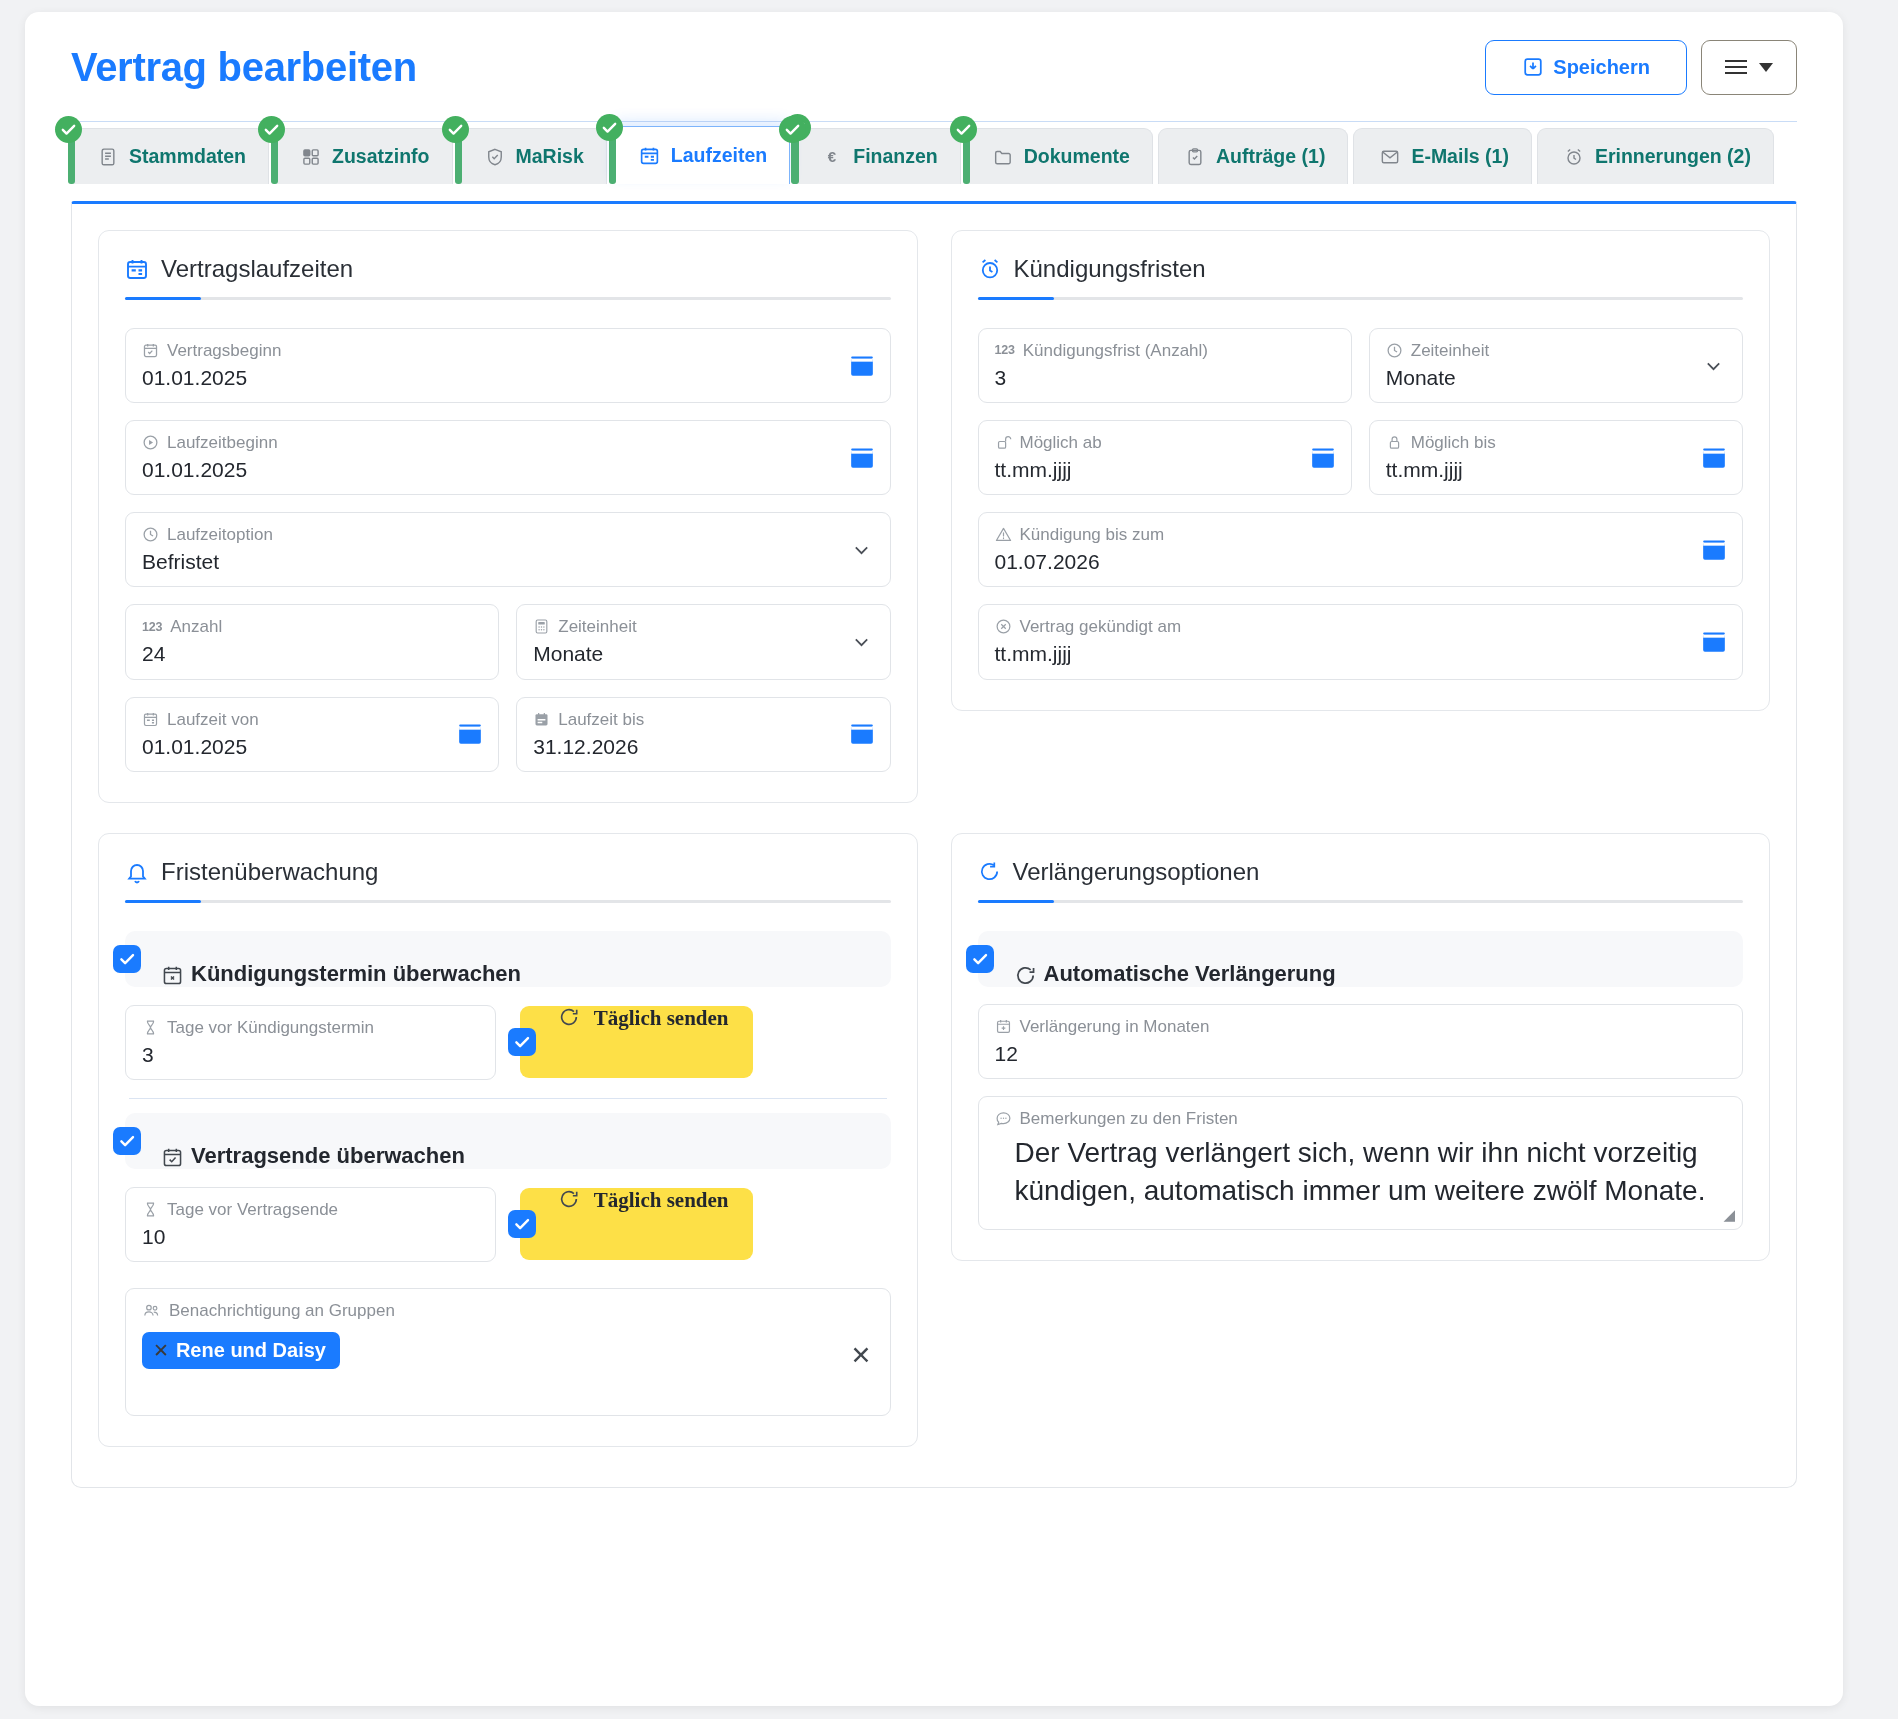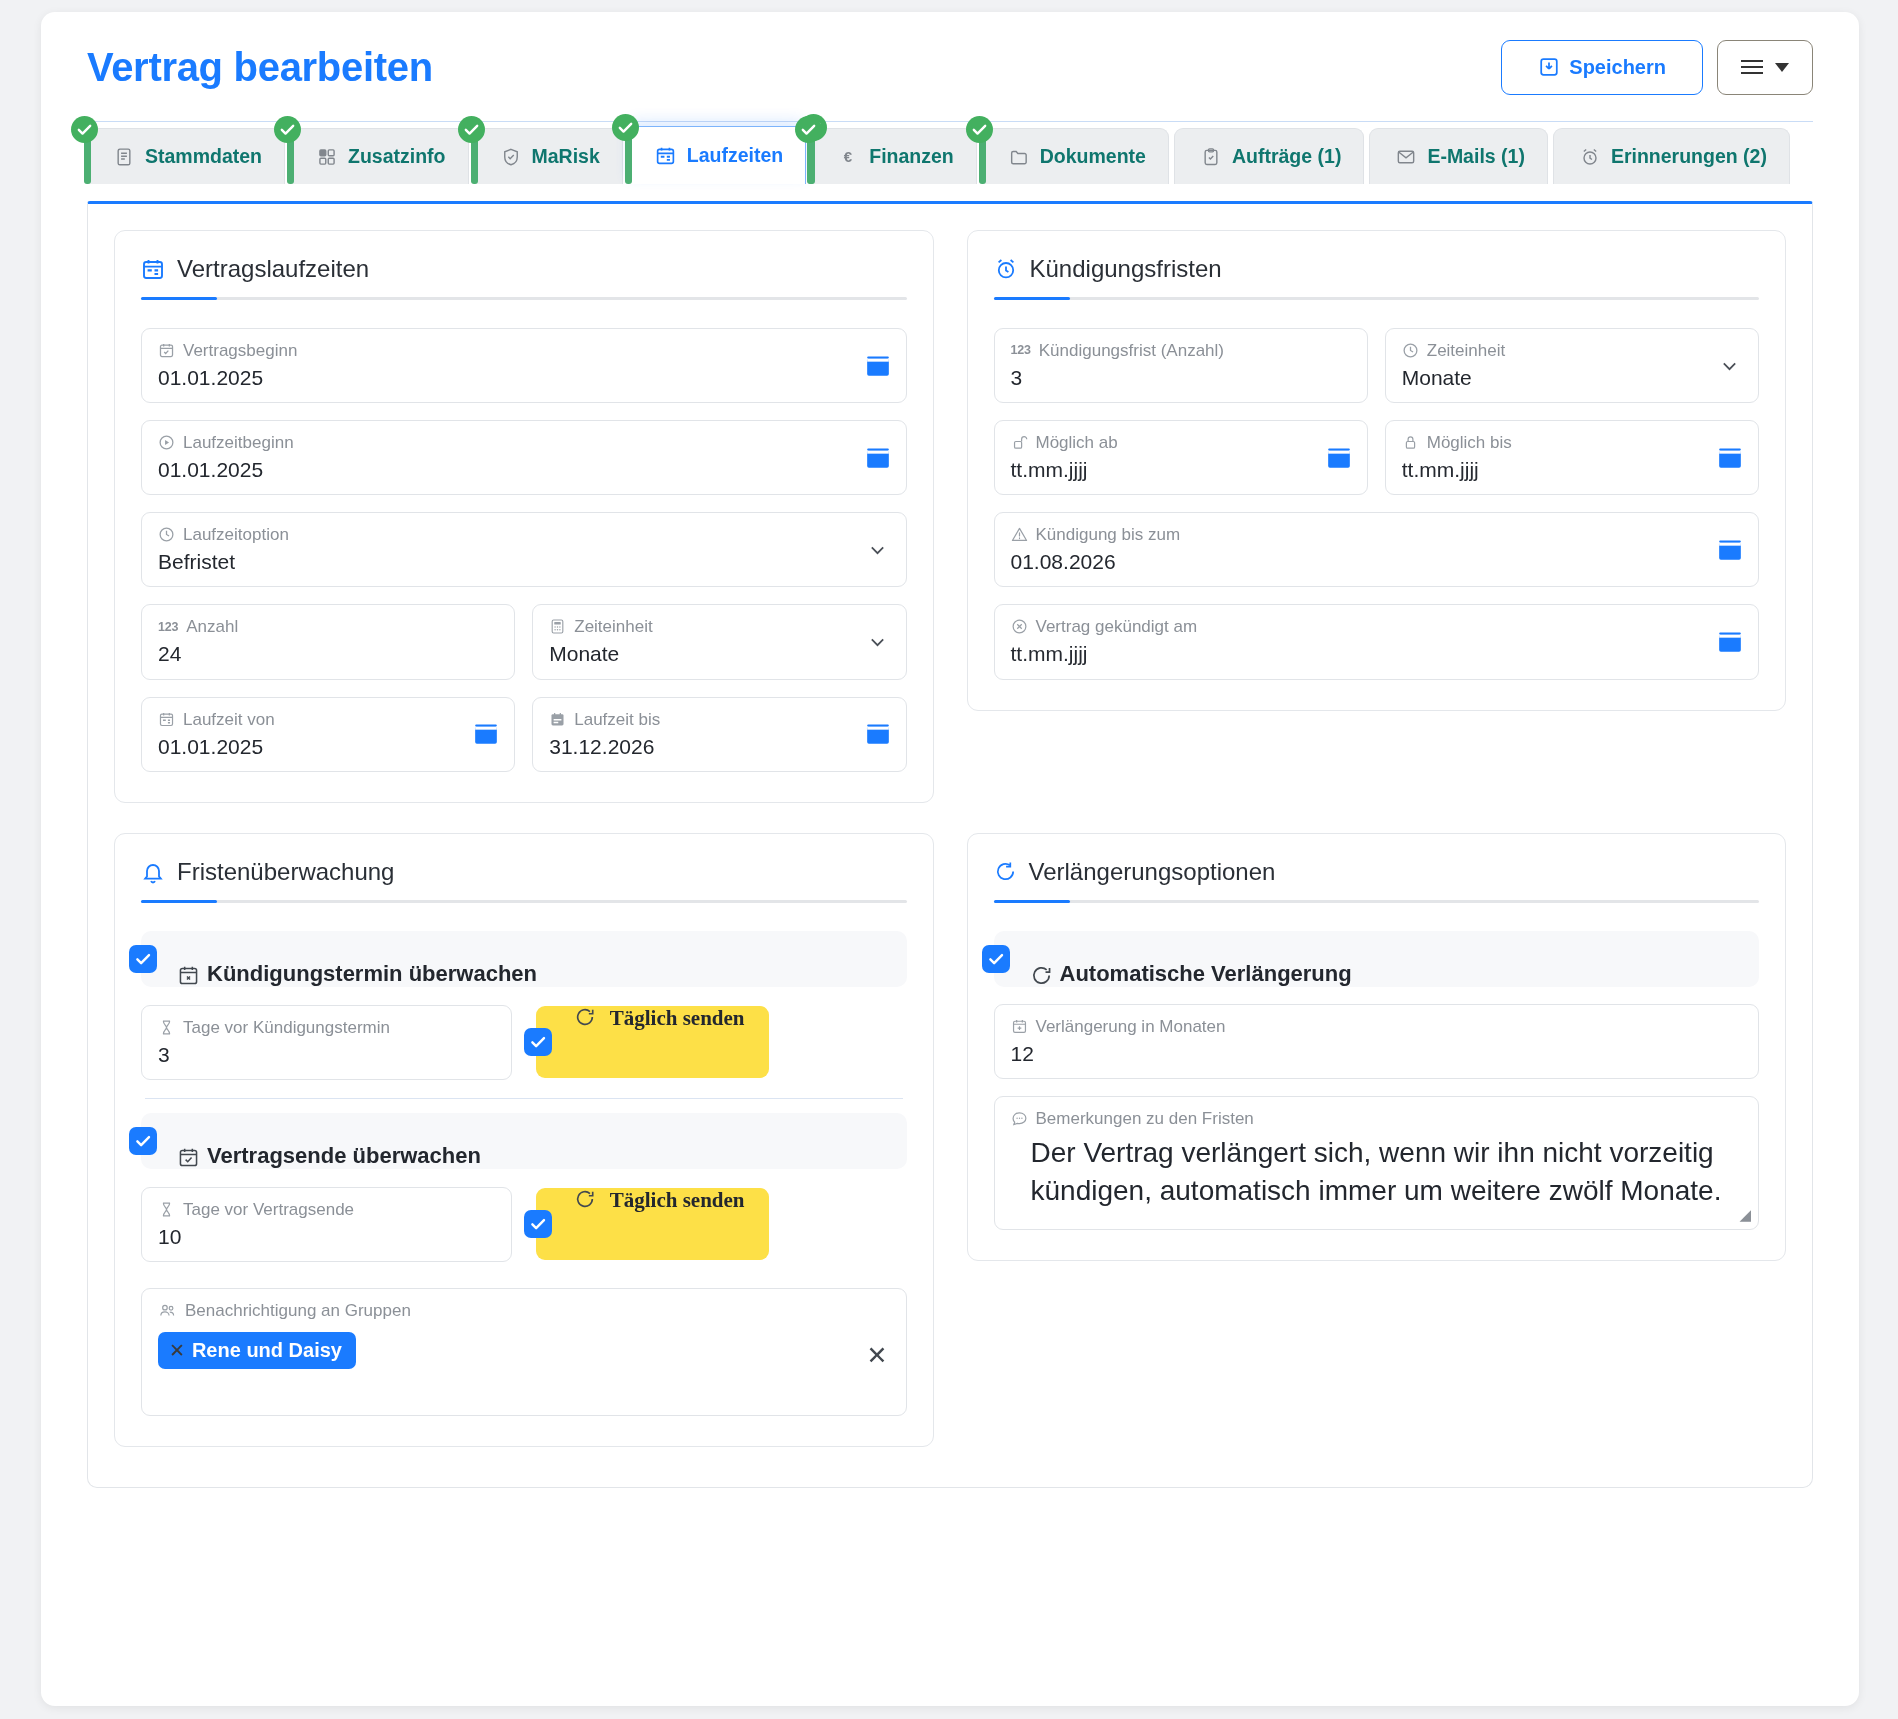--- a/index.html
+++ b/index.html
@@ -11,7 +11,7 @@
   }
   .page {
     position: absolute;
-    left: 41px; top: 12px;
+    left: 25px; top: 12px;
     width: 1818px; height: 1694px;
     background: #ffffff;
     border-radius: 14px;

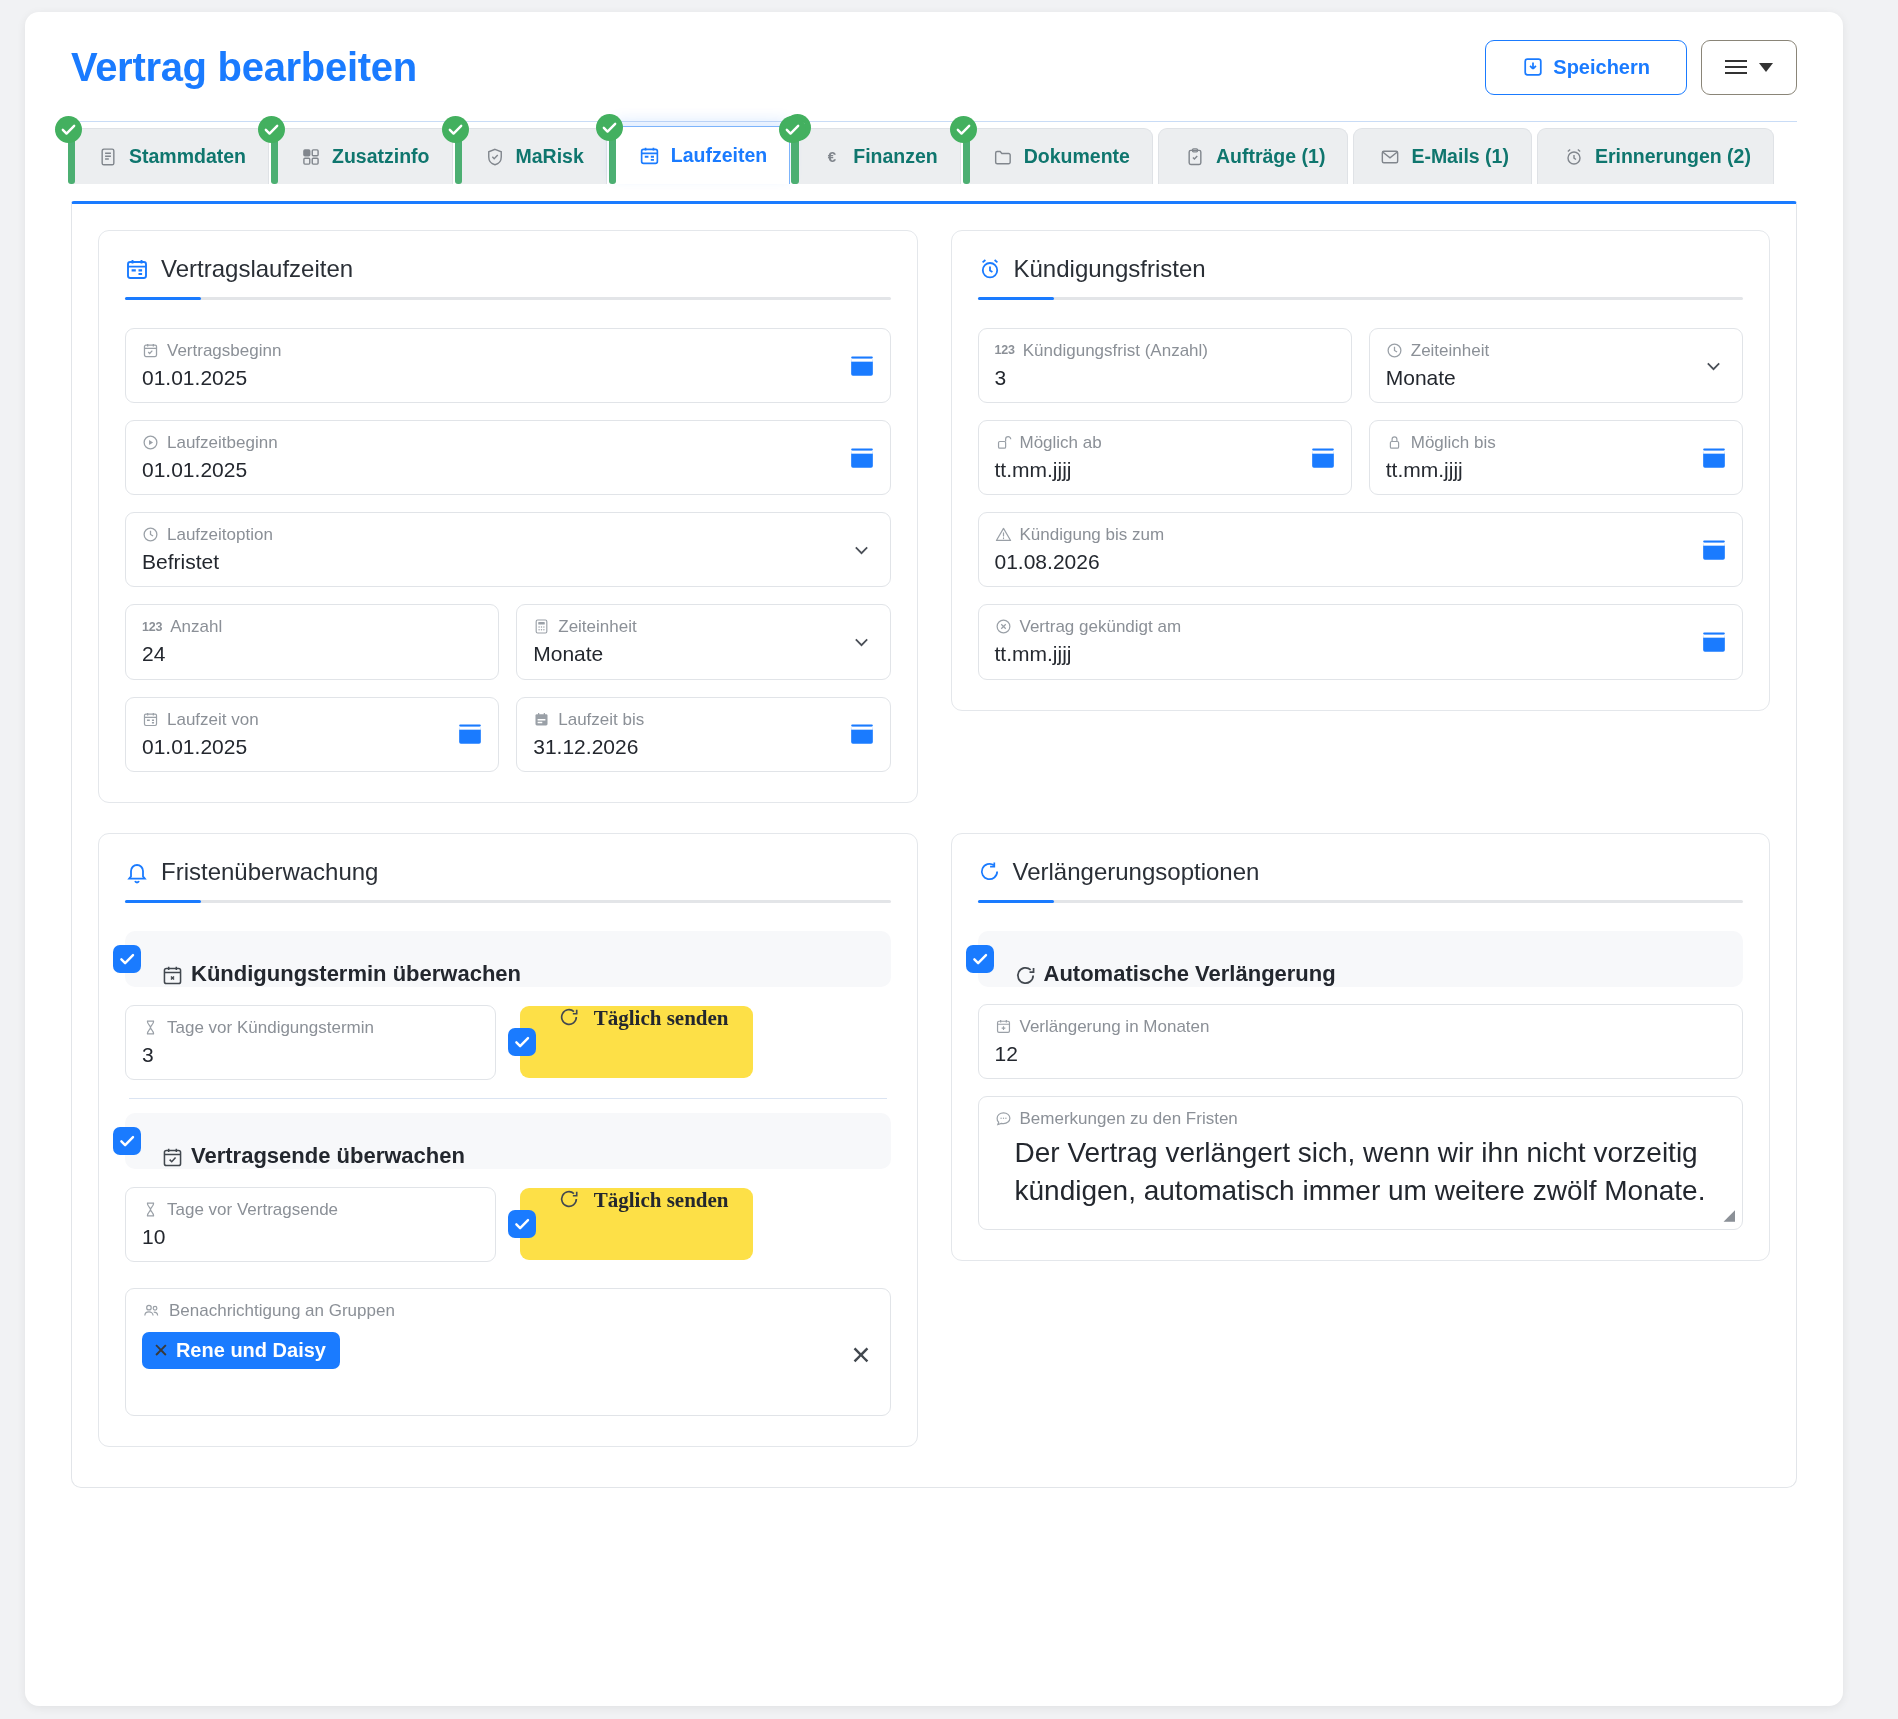--- a/index.html
+++ b/index.html
@@ -682,7 +682,7 @@
               </span>
               <span>Kündigung bis zum</span>
             </div>
-            <div class="f-value">01.08.2026</div>
+            <div class="f-value">01.07.2026</div>
             <span class="cal-btn">
               <svg width="26" height="27" viewBox="0 0 24 24">
                   <rect x="2" y="5" width="20" height="16" rx="1.6" fill="#1a7bff"></rect>

